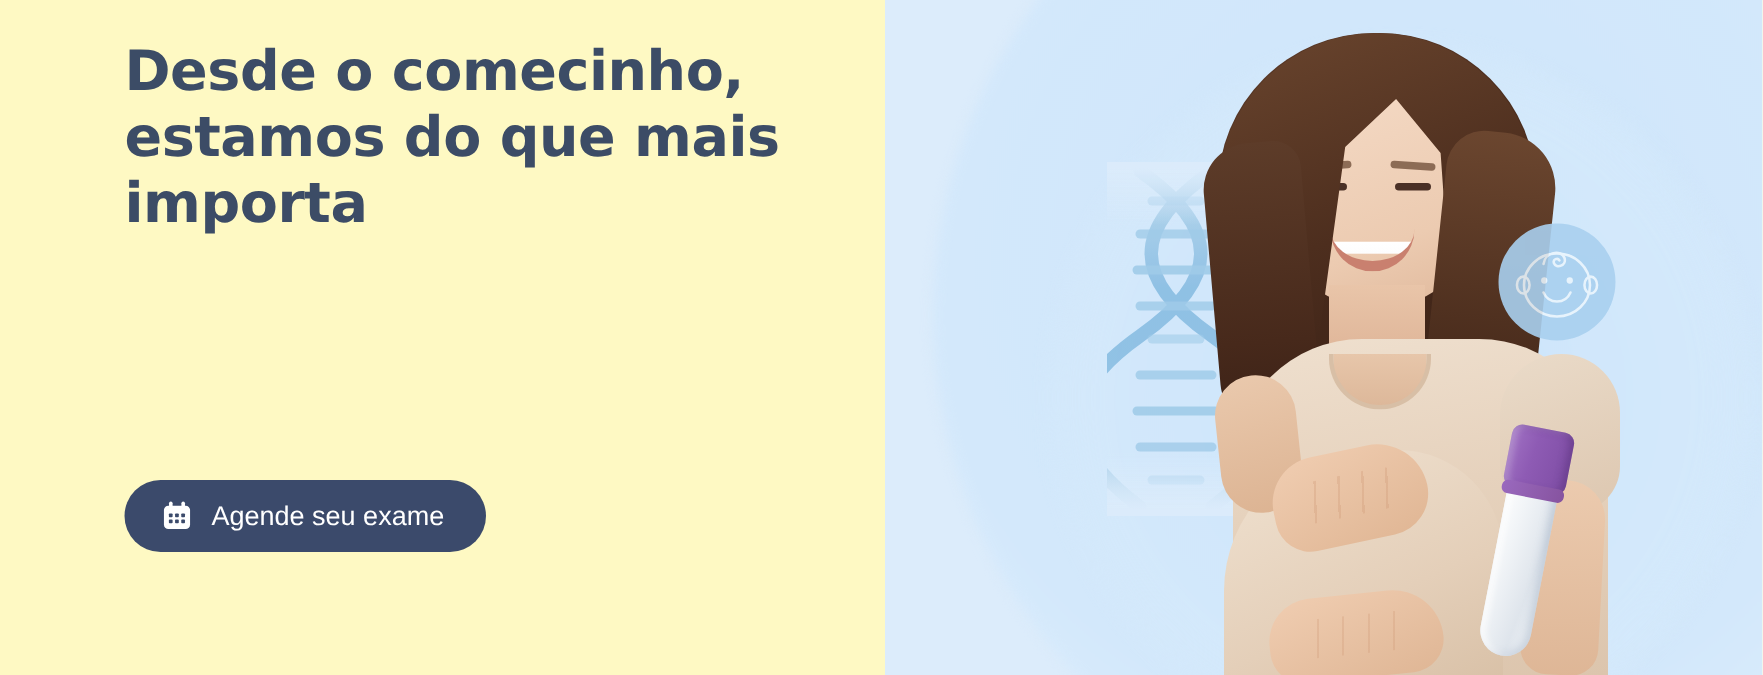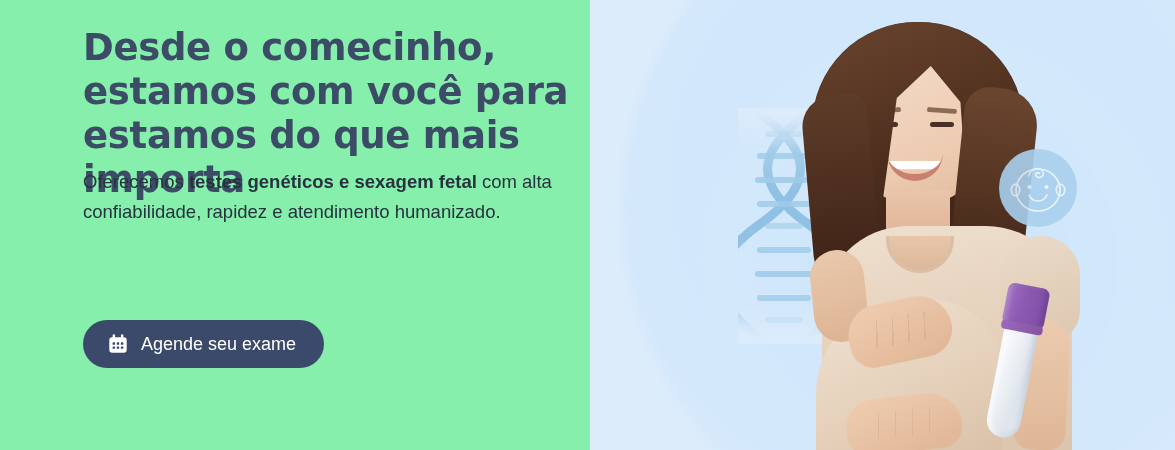--- a/index.html
+++ b/index.html
@@ -17,7 +17,7 @@
     width: 1175px;
     height: 450px;
     overflow: hidden;
-    background: #86efac;
+    background: #fef9c3;
   }
 
   

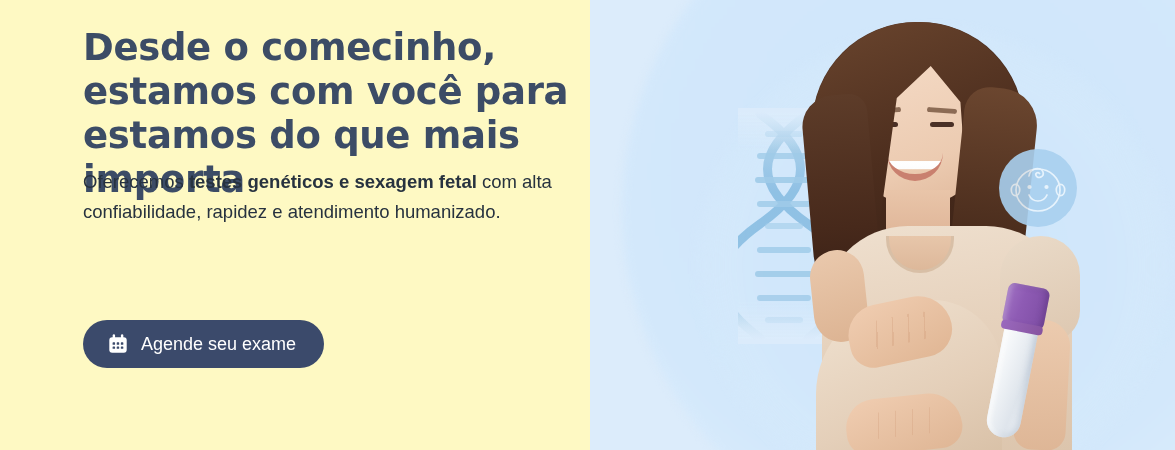--- a/index.html
+++ b/index.html
@@ -318,7 +318,6 @@
 
     <h1 class="headline">
       <span class="hl-line">Desde o comecinho,</span>
-      <span class="hl-line">estamos com você para</span>
       <span class="hl-line">estamos do que mais importa</span>
     </h1>
 

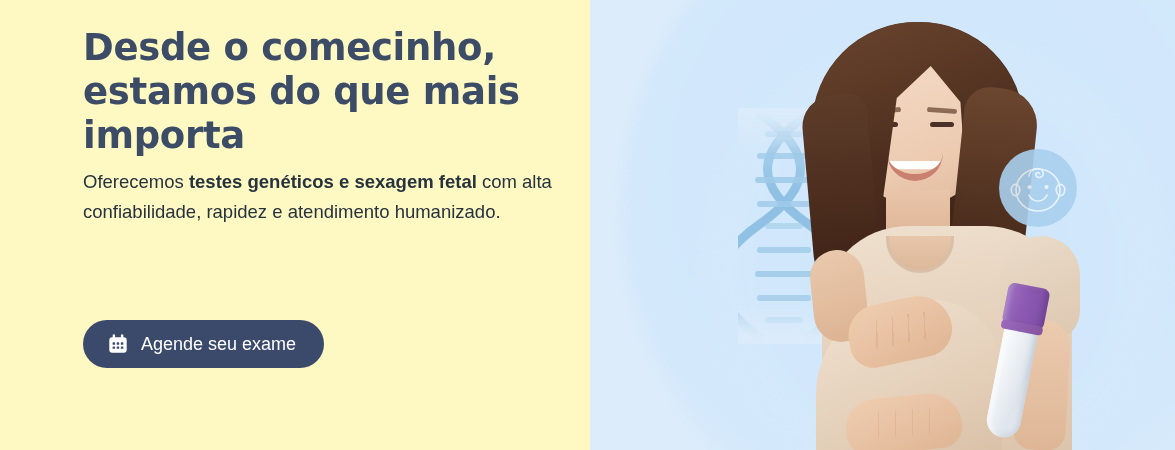--- a/index.html
+++ b/index.html
@@ -321,7 +321,6 @@
       <span class="hl-line">estamos do que mais importa</span>
     </h1>
 
-    <p class="subhead"><span>Oferecemos </span><span class="sh-strong">testes genéticos e sexagem fetal</span><span> com alta confiabilidade, rapidez e atendimento humanizado.</span></p>
 
     <button class="cta">
       <span class="cta-icon">

